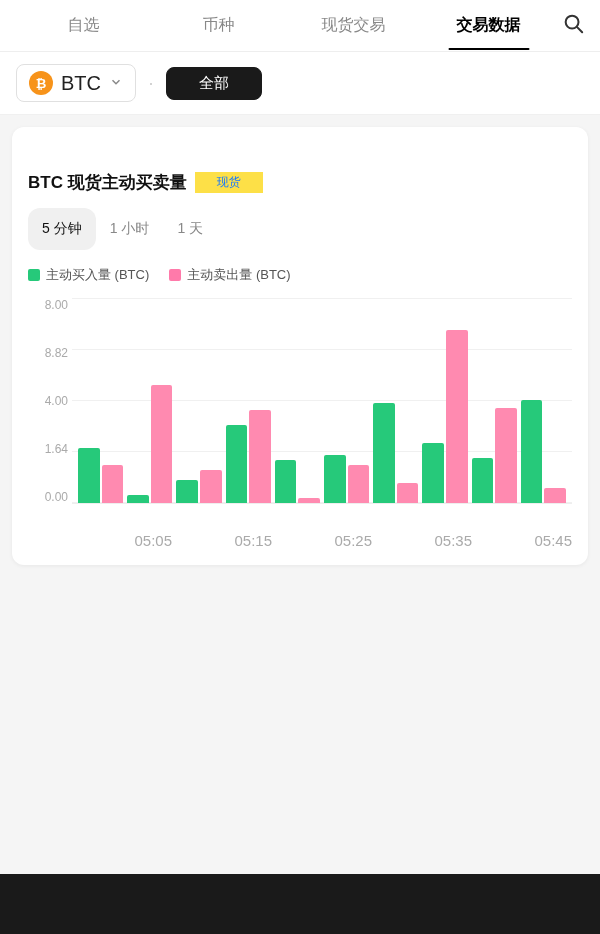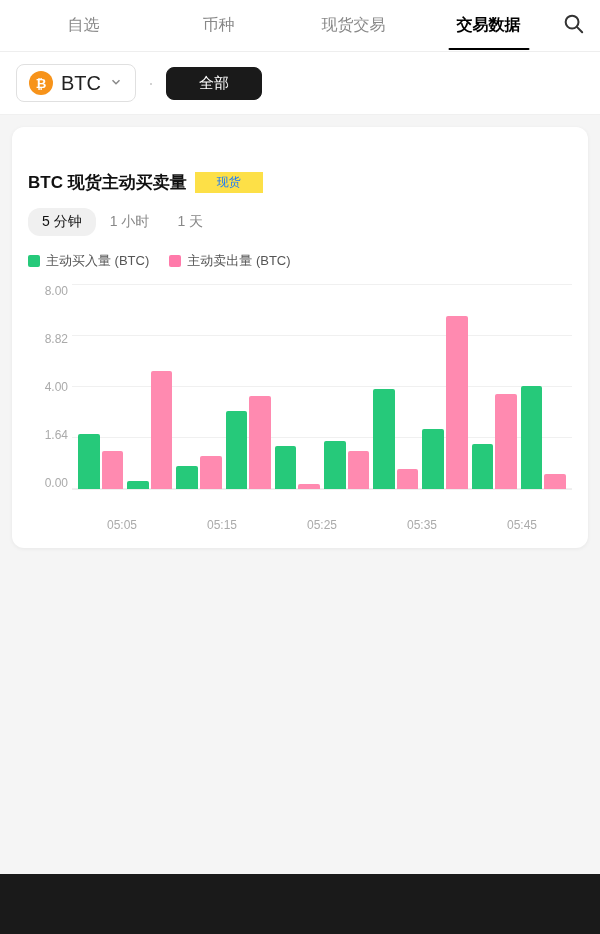--- a/index.html
+++ b/index.html
@@ -150,7 +150,7 @@
       margin-bottom: 16px;
     }
     .time-btn {
-      padding: 5px 14px;
+      padding: 12px 14px;
       border-radius: 12px;
       border: none;
       background: transparent;

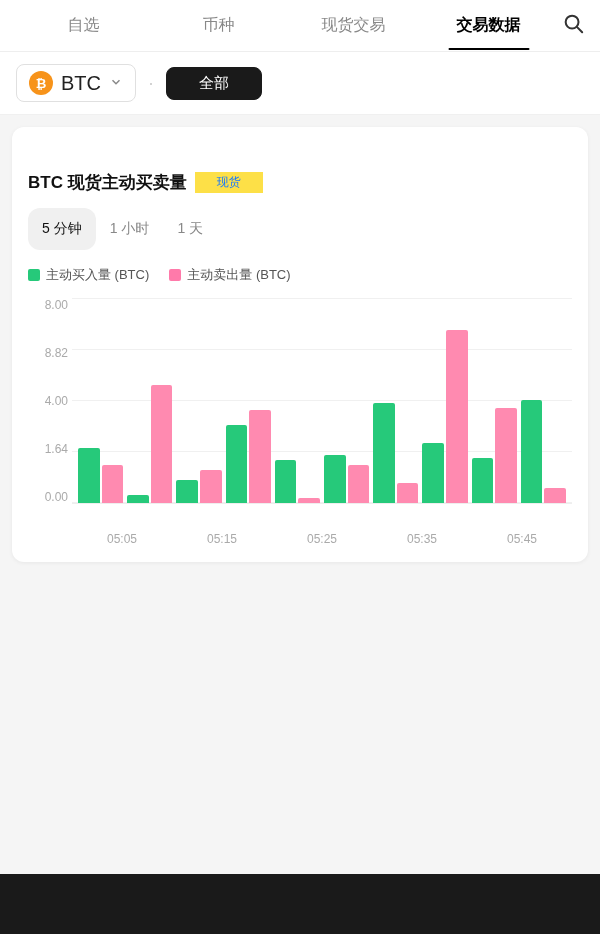--- a/index.html
+++ b/index.html
@@ -254,8 +254,8 @@
     }
     .x-label {
       flex: 1;
-      text-align: center;
-      font-size: 12px;
+      text-align: right;
+      font-size: 15px;
       color: #aaa;
     }
 

